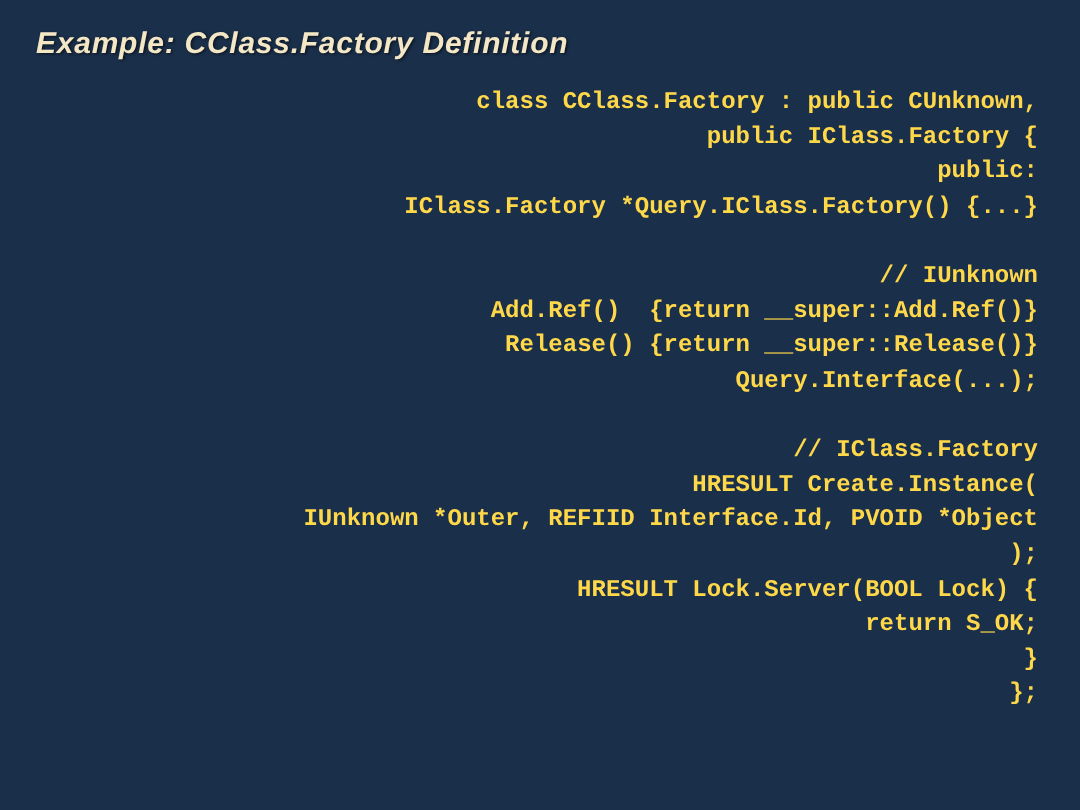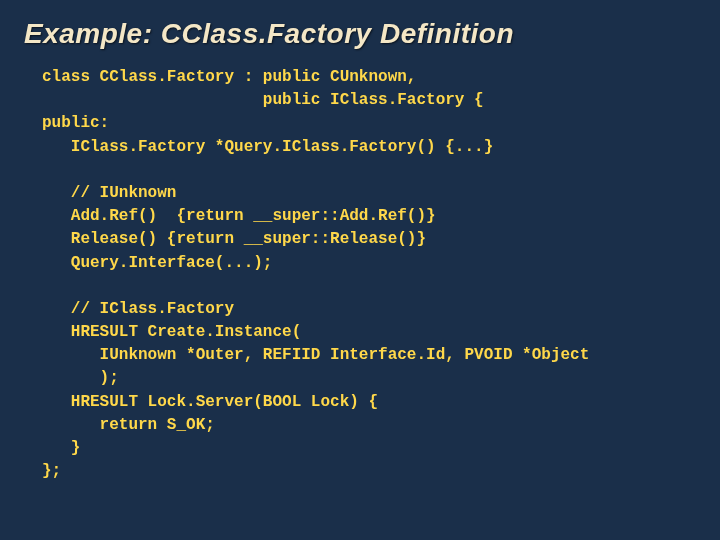--- a/index.html
+++ b/index.html
@@ -20,7 +20,7 @@
   }
   .title {
     color: #f4e7c6;
-    font-size: 28px;
+    font-size: 20px;
     font-weight: bold;
     font-style: italic;
     margin: 0 0 16px 0;

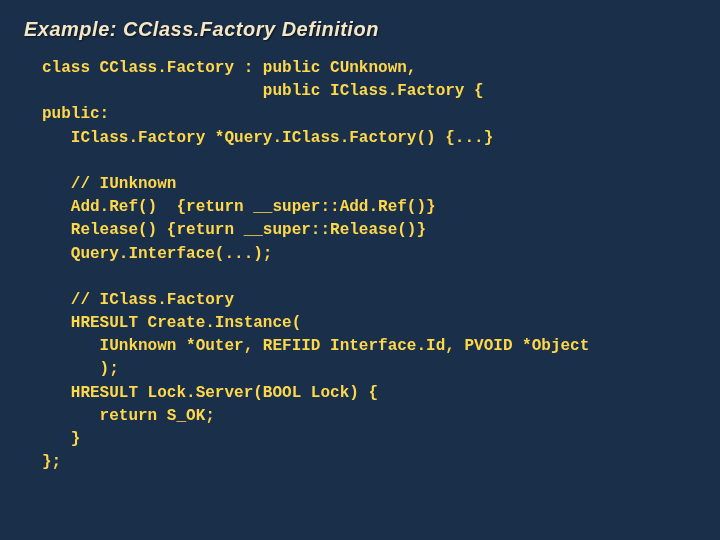--- a/index.html
+++ b/index.html
@@ -34,8 +34,9 @@
     font-weight: bold;
     line-height: 1.45;
     white-space: pre;
-    margin: 16px;
+    margin: 4px;
     padding-left: 2px;
+    text-align: right;
   }
 </style>
 </head>

